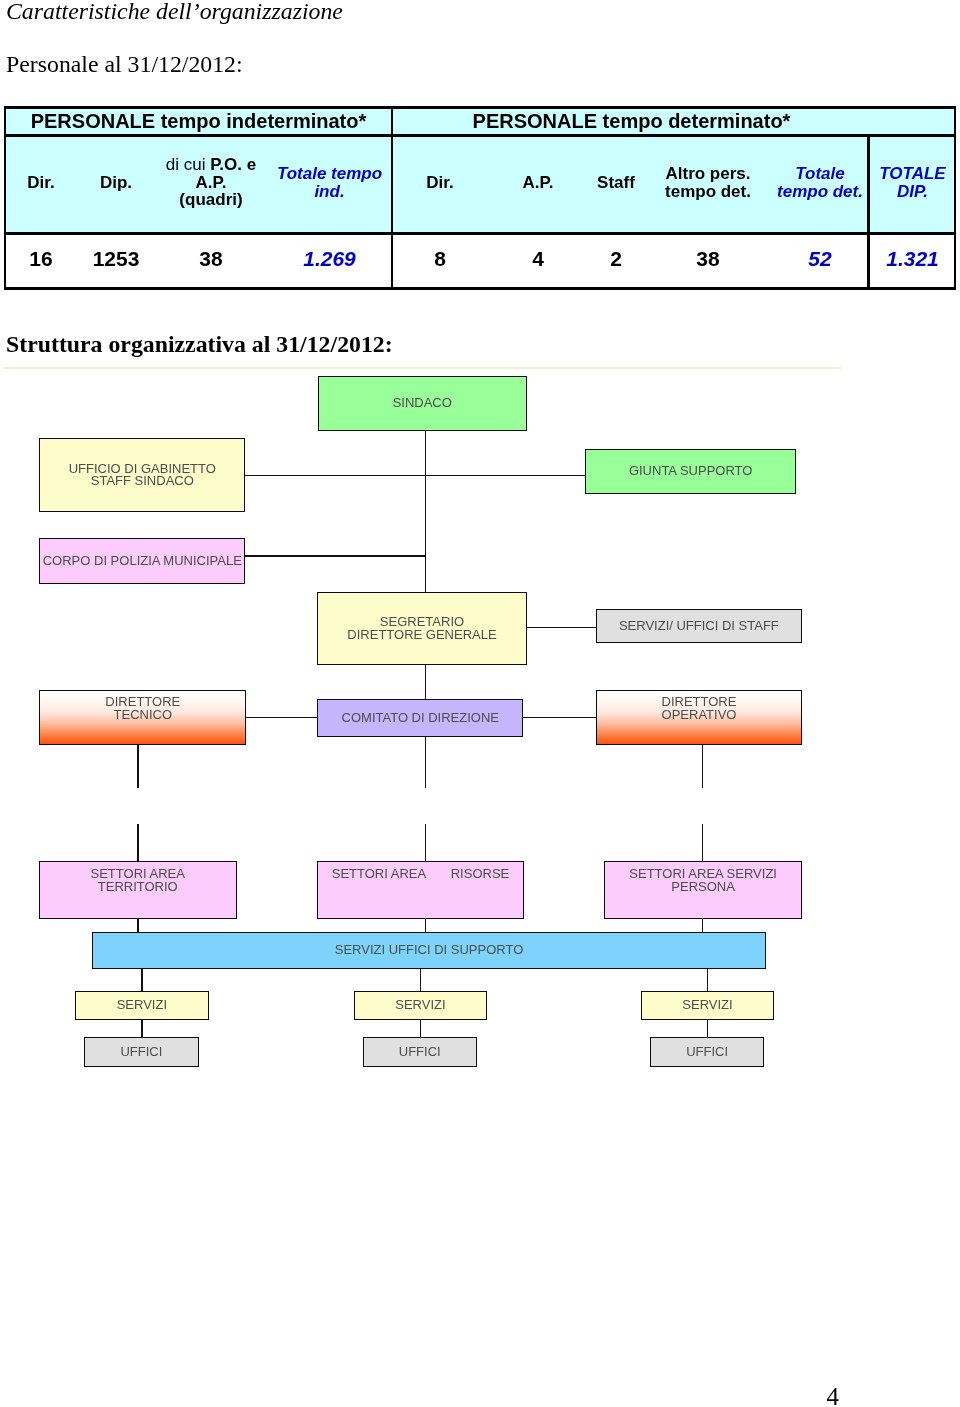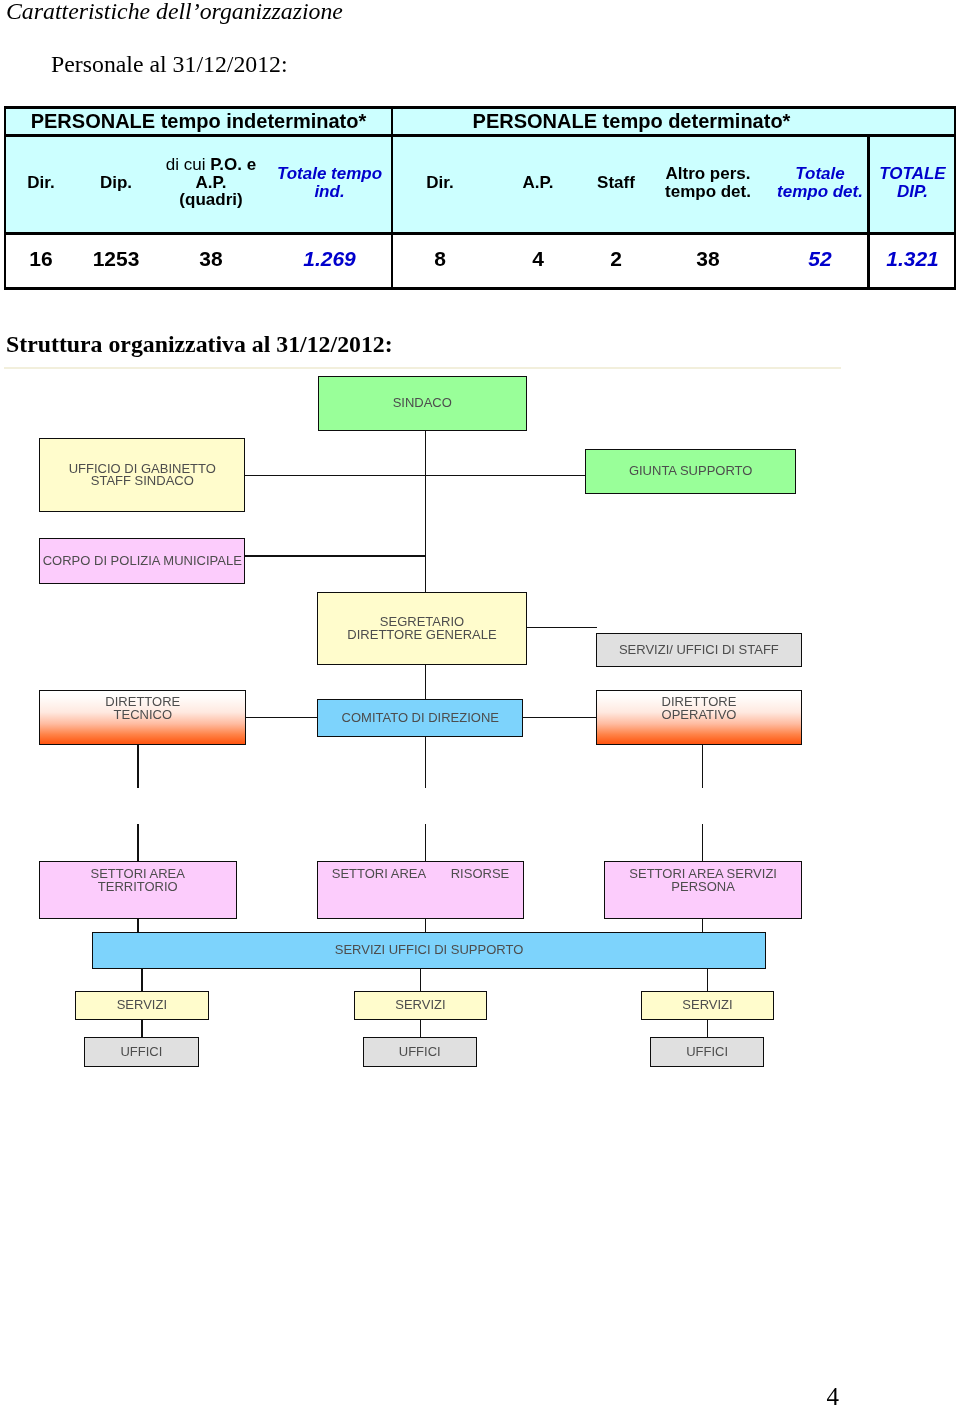--- a/index.html
+++ b/index.html
@@ -8,7 +8,7 @@
        font-family:"Liberation Serif",serif;overflow:hidden;}
   .abs{position:absolute;}
   #doc-title{left:6px;top:-3px;font-style:italic;font-size:23.8px;line-height:28px;color:#000;white-space:nowrap;}
-  #sub1{left:6px;top:50px;font-size:23.8px;line-height:28px;color:#000;white-space:nowrap;margin-left:45px;}
+  #sub1{left:6px;top:50px;font-size:23.8px;line-height:28px;color:#000;white-space:nowrap;}
   #sub2{left:6px;top:330px;font-size:23.8px;line-height:28px;color:#000;white-space:nowrap;font-weight:bold;}
   #pageno{left:0;top:1384px;width:839px;text-align:right;font-size:25px;line-height:26px;color:#000;}
 

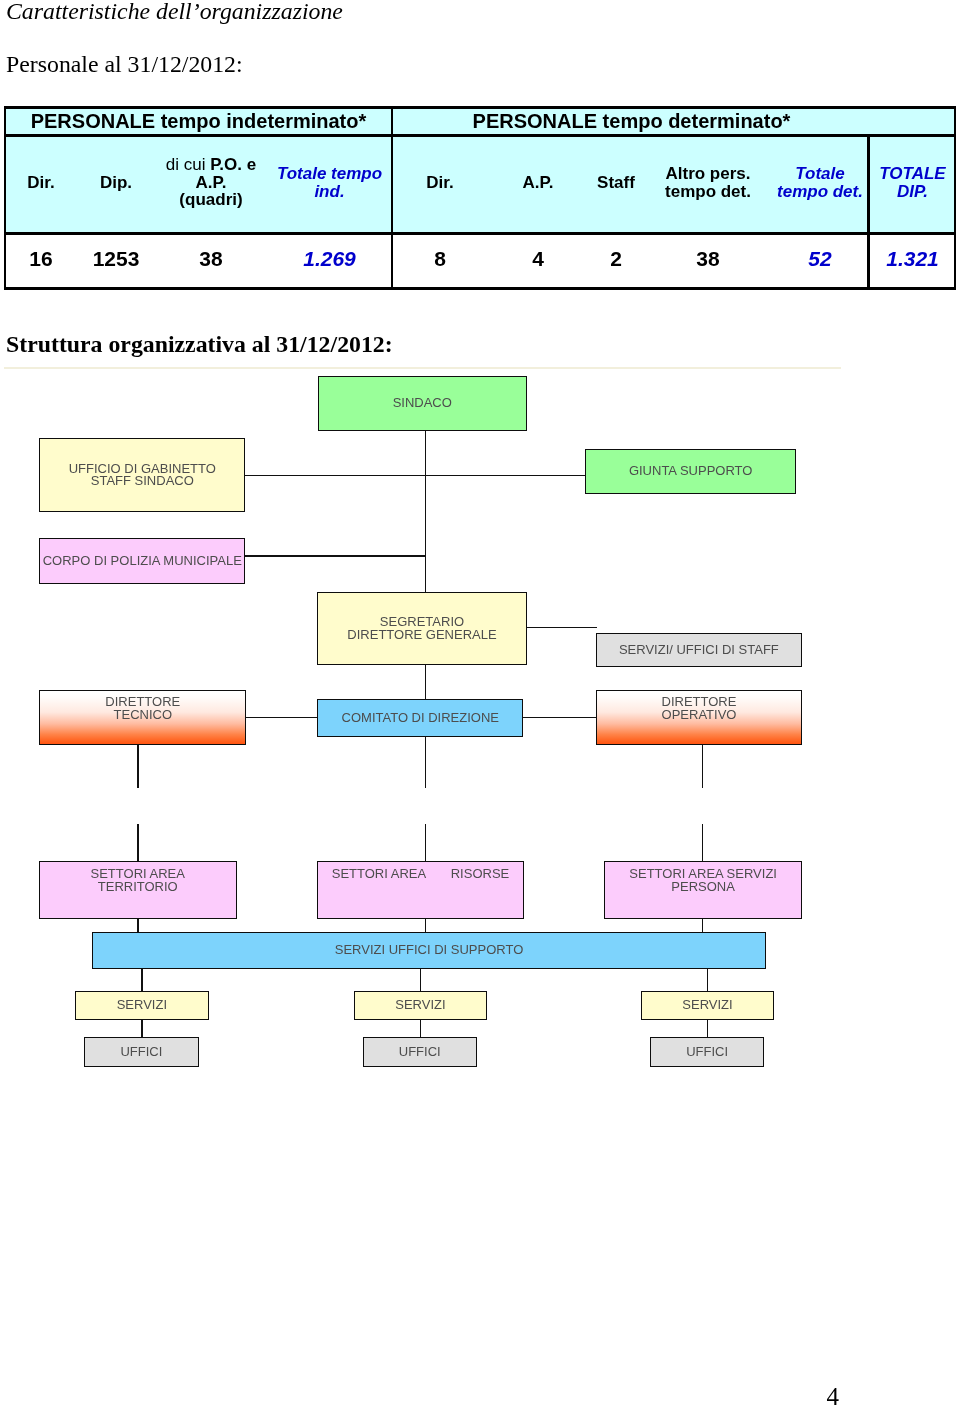--- a/index.html
+++ b/index.html
@@ -110,7 +110,7 @@
   <div class="node" style="left:585.3px;top:448.6px;width:210.7px;height:45px;background:#99FF99;">GIUNTA SUPPORTO</div>
   <div class="node" style="left:39.3px;top:537.9px;width:206px;height:45.8px;background:#FCCCFC;">CORPO DI POLIZIA MUNICIPALE</div>
   <div class="node" style="left:317.3px;top:591.7px;width:209.4px;height:73.7px;background:#FFFCCC;">SEGRETARIO<br>DIRETTORE GENERALE</div>
-  <div class="node" style="left:596px;top:609.2px;width:205.7px;height:34.1px;background:#E0E0E0;margin-top:24px;">SERVIZI/ UFFICI DI STAFF</div>
+  <div class="node" style="left:596px;top:609.2px;width:205.7px;height:34.1px;background:#E0E0E0;">SERVIZI/ UFFICI DI STAFF</div>
   <div class="node topal2" style="left:39.3px;top:690.3px;width:207px;height:55px;background:linear-gradient(180deg,#FFFFFF 0%,#FFFCFA 12%,#FFE9E0 40%,#FFBBA0 62%,#FF8348 82%,#FF5E1A 96%,#FF5512 100%);">DIRETTORE<br>TECNICO</div>
   <div class="node" style="left:317.3px;top:699px;width:206px;height:38px;background:#7dd3fc;">COMITATO DI DIREZIONE</div>
   <div class="node topal2" style="left:596px;top:690.3px;width:206px;height:55px;background:linear-gradient(180deg,#FFFFFF 0%,#FFFCFA 12%,#FFE9E0 40%,#FFBBA0 62%,#FF8348 82%,#FF5E1A 96%,#FF5512 100%);">DIRETTORE<br>OPERATIVO</div>

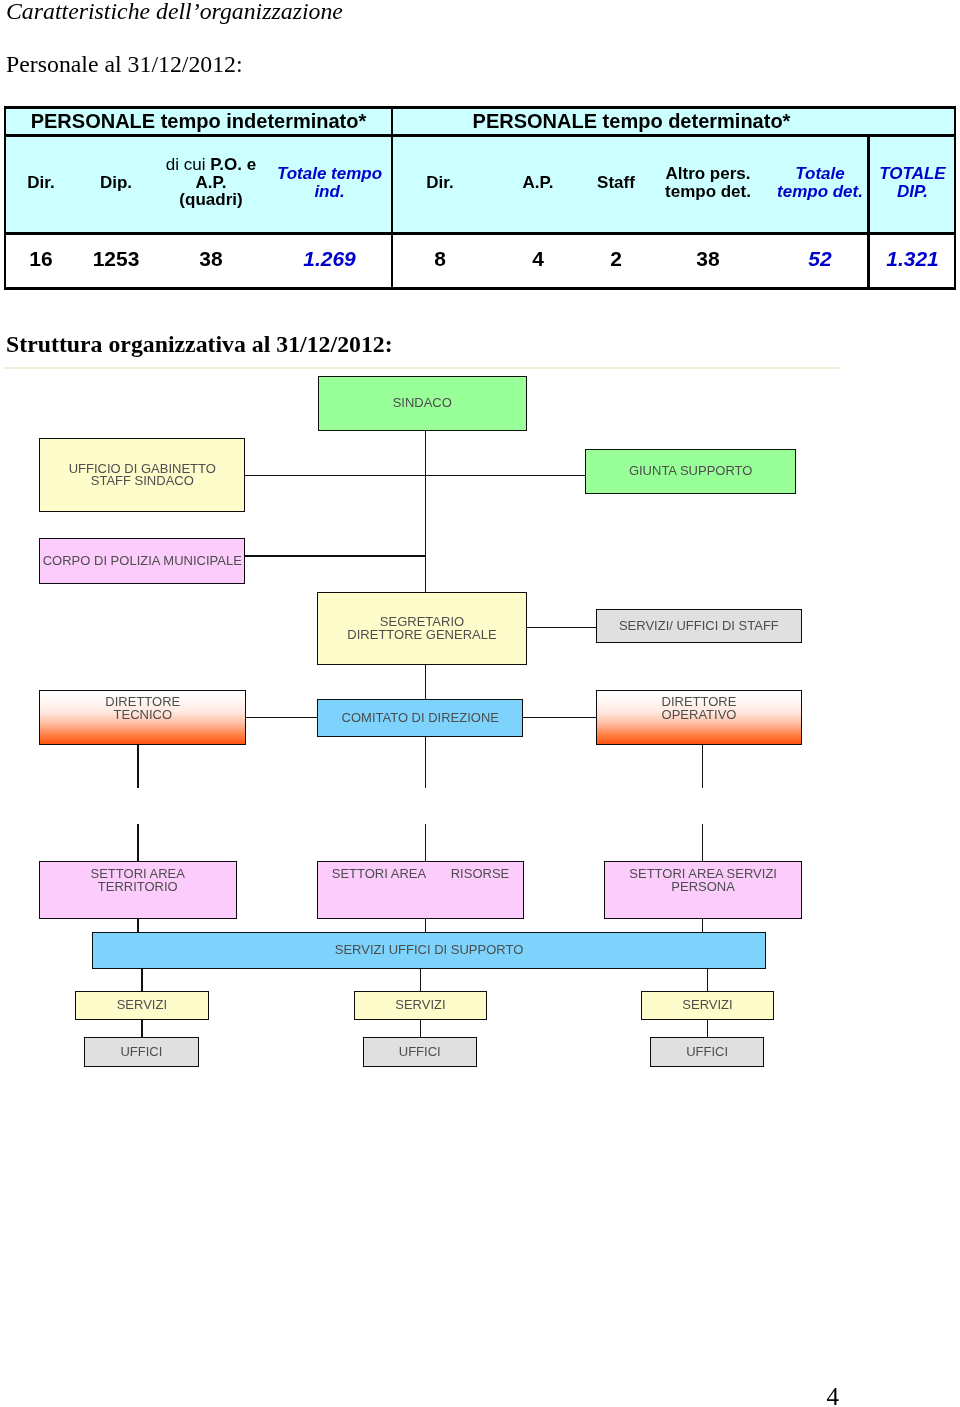--- a/index.html
+++ b/index.html
@@ -112,7 +112,7 @@
   <div class="node" style="left:317.3px;top:591.7px;width:209.4px;height:73.7px;background:#FFFCCC;">SEGRETARIO<br>DIRETTORE GENERALE</div>
   <div class="node" style="left:596px;top:609.2px;width:205.7px;height:34.1px;background:#E0E0E0;">SERVIZI/ UFFICI DI STAFF</div>
   <div class="node topal2" style="left:39.3px;top:690.3px;width:207px;height:55px;background:linear-gradient(180deg,#FFFFFF 0%,#FFFCFA 12%,#FFE9E0 40%,#FFBBA0 62%,#FF8348 82%,#FF5E1A 96%,#FF5512 100%);">DIRETTORE<br>TECNICO</div>
-  <div class="node" style="left:317.3px;top:699px;width:206px;height:38px;background:#7dd3fc;">COMITATO DI DIREZIONE</div>
+  <div class="node" style="left:317.3px;top:699px;width:206px;height:38px;background:#c4b5fd;">COMITATO DI DIREZIONE</div>
   <div class="node topal2" style="left:596px;top:690.3px;width:206px;height:55px;background:linear-gradient(180deg,#FFFFFF 0%,#FFFCFA 12%,#FFE9E0 40%,#FFBBA0 62%,#FF8348 82%,#FF5E1A 96%,#FF5512 100%);">DIRETTORE<br>OPERATIVO</div>
   <div class="node topal" style="left:38.9px;top:861.3px;width:197.7px;height:57.7px;background:#FCCCFC;">SETTORI AREA<br>TERRITORIO</div>
   <div class="node topal pre" style="left:317.1px;top:861.3px;width:206.8px;height:57.7px;background:#FCCCFC;">SETTORI AREA       RISORSE</div>

